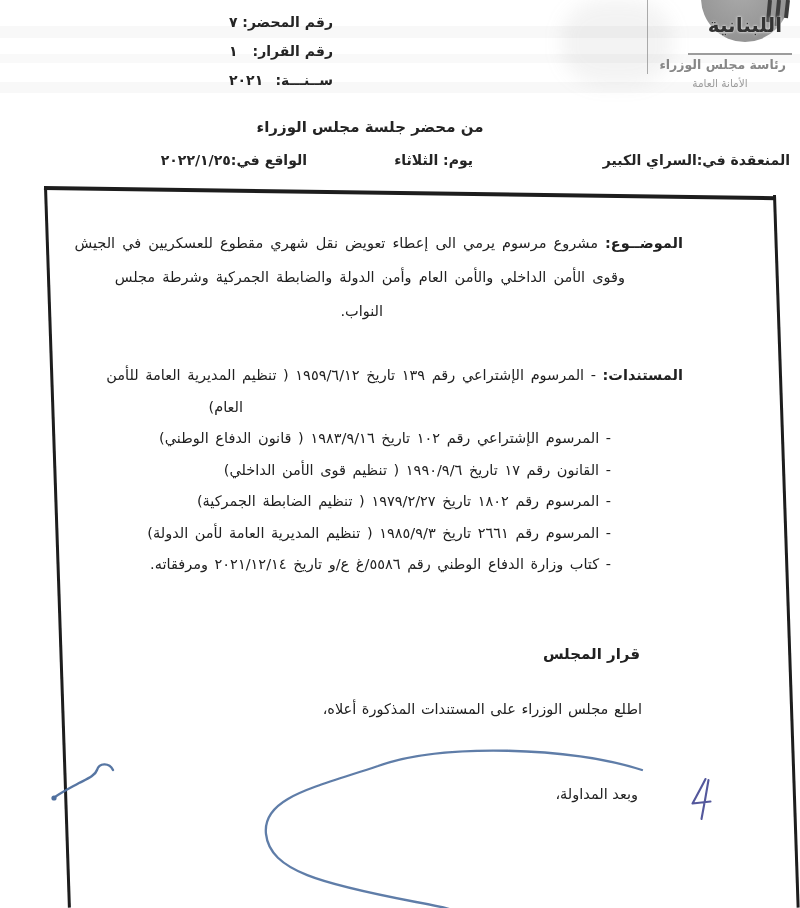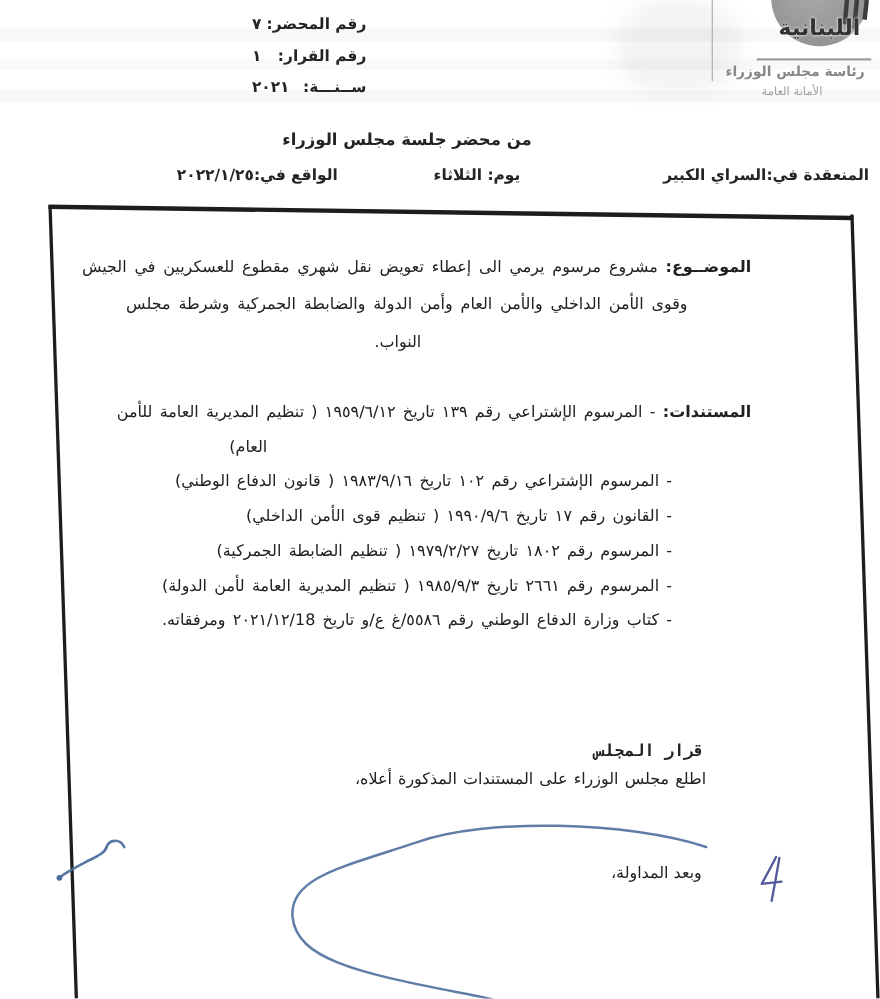--- a/index.html
+++ b/index.html
@@ -143,7 +143,7 @@
       <div class="doc-line item">- القانون رقم ١٧ تاريخ ١٩٩٠/٩/٦ ( تنظيم قوى الأمن الداخلي)</div>
       <div class="doc-line item">- المرسوم رقم ١٨٠٢ تاريخ ١٩٧٩/٢/٢٧ ( تنظيم الضابطة الجمركية)</div>
       <div class="doc-line item">- المرسوم رقم ٢٦٦١ تاريخ ١٩٨٥/٩/٣ ( تنظيم المديرية العامة لأمن الدولة)</div>
-      <div class="doc-line item">- كتاب وزارة الدفاع الوطني رقم ٥٥٨٦/غ ع/و تاريخ ٢٠٢١/١٢/18 ومرفقاته.</div>
+      <div class="doc-line item">- كتاب وزارة الدفاع الوطني رقم ٥٥٨٦/غ ع/و تاريخ ٢٠٢١/١٢/١٤ ومرفقاته.</div>
     </div>
 
   <div class="qarar">قرار المجلس</div>

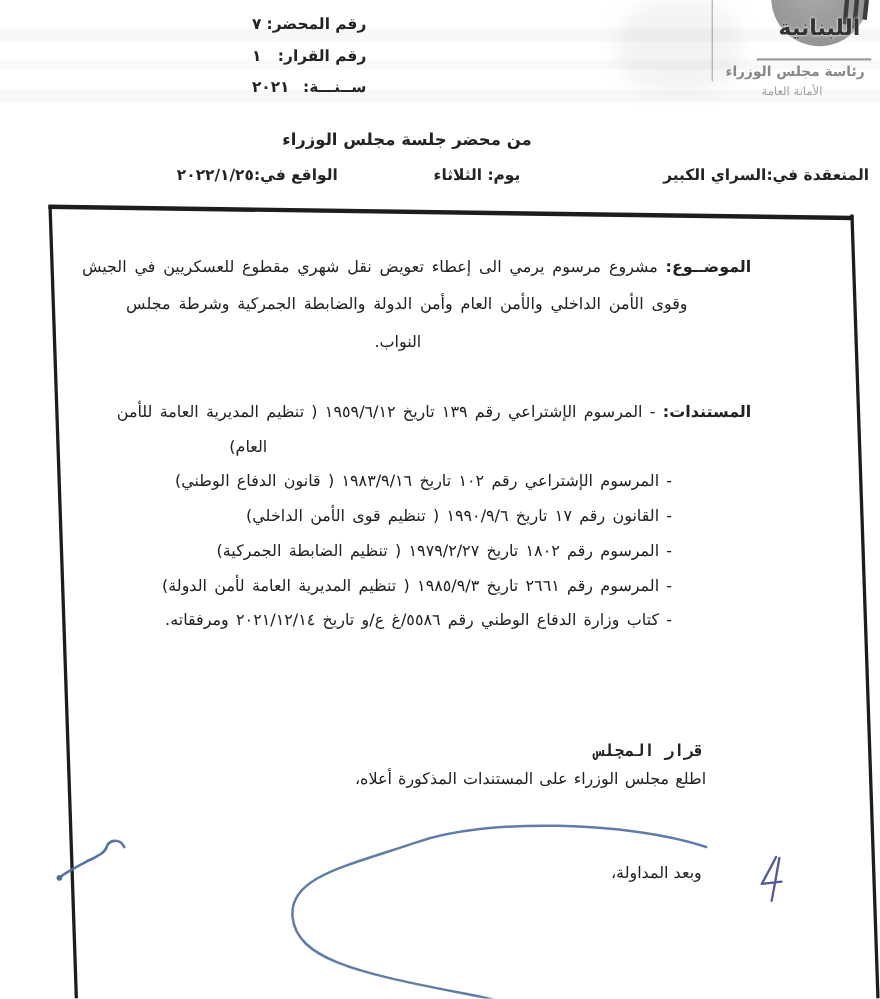--- a/index.html
+++ b/index.html
@@ -68,8 +68,8 @@
   .doc-line.item{margin-right:72px;}
   .doc-line.cont{margin-right:440px;}
 
-  .qarar{position:absolute;top:673px;right:160px;font-size:15px;font-weight:bold;
-    direction:rtl;white-space:nowrap;color:#212121;font-family:Liberation Mono, monospace;}
+  .qarar{position:absolute;top:645px;right:160px;font-size:15px;font-weight:bold;
+    direction:rtl;white-space:nowrap;color:#212121;}
   .ittala{position:absolute;top:701px;right:158px;font-size:14.5px;direction:rtl;
     white-space:nowrap;color:#212121;word-spacing:1px;}
   .wabaad{position:absolute;top:770px;right:162px;font-size:14.5px;direction:rtl;

